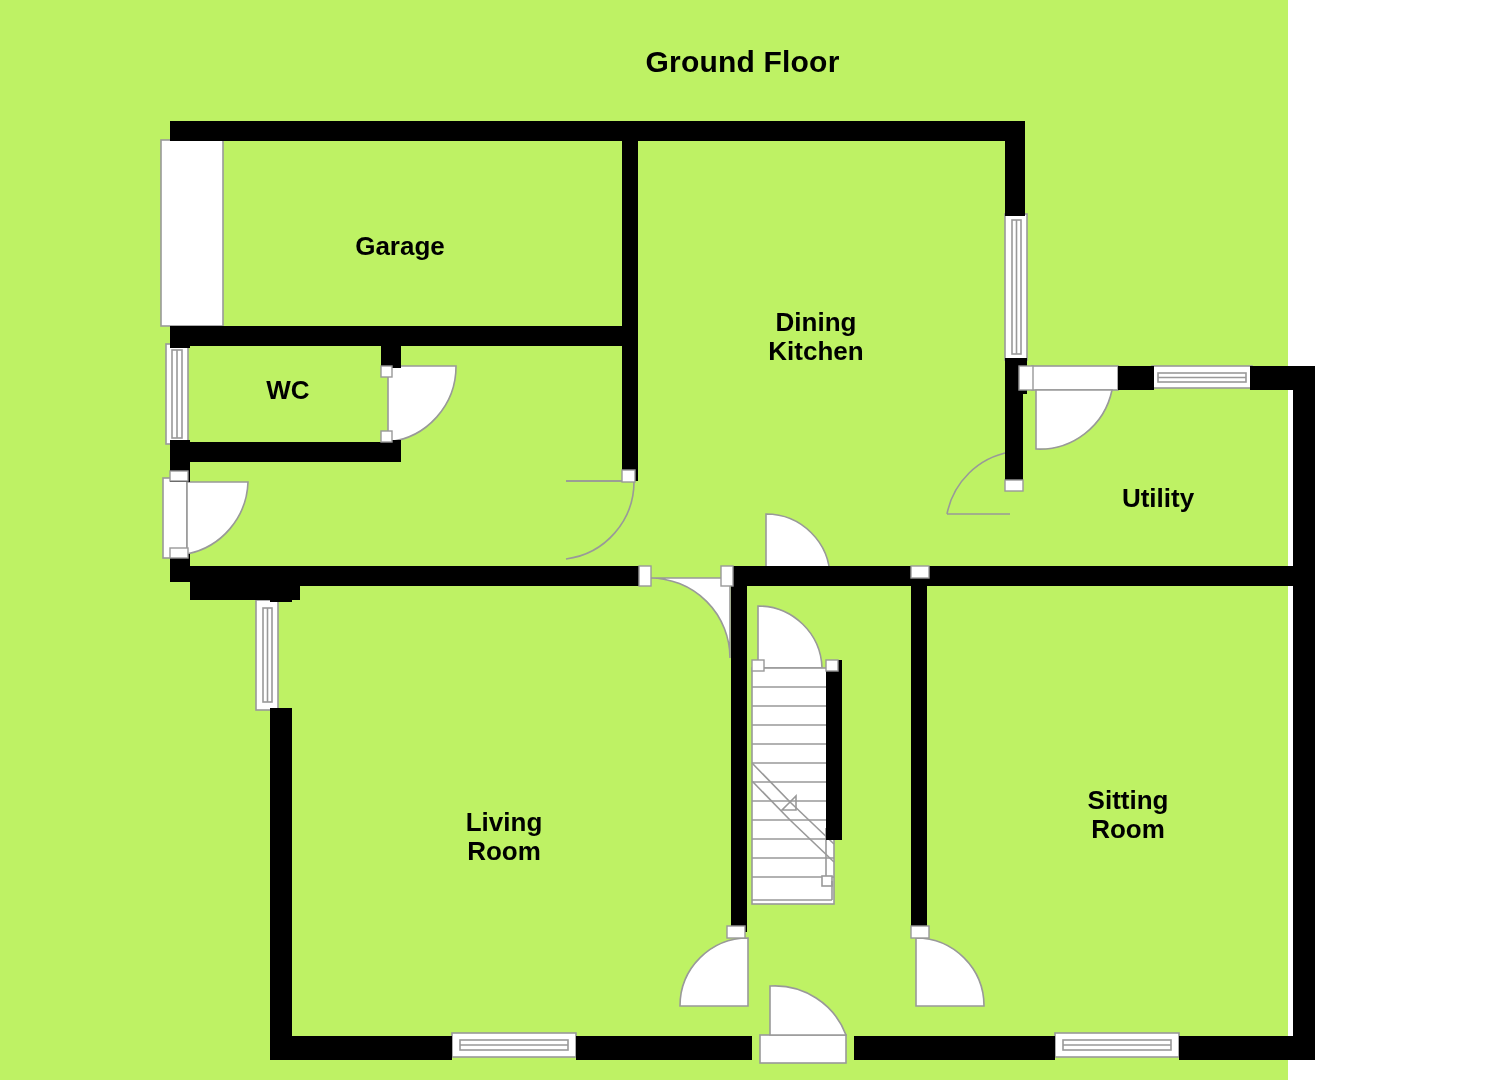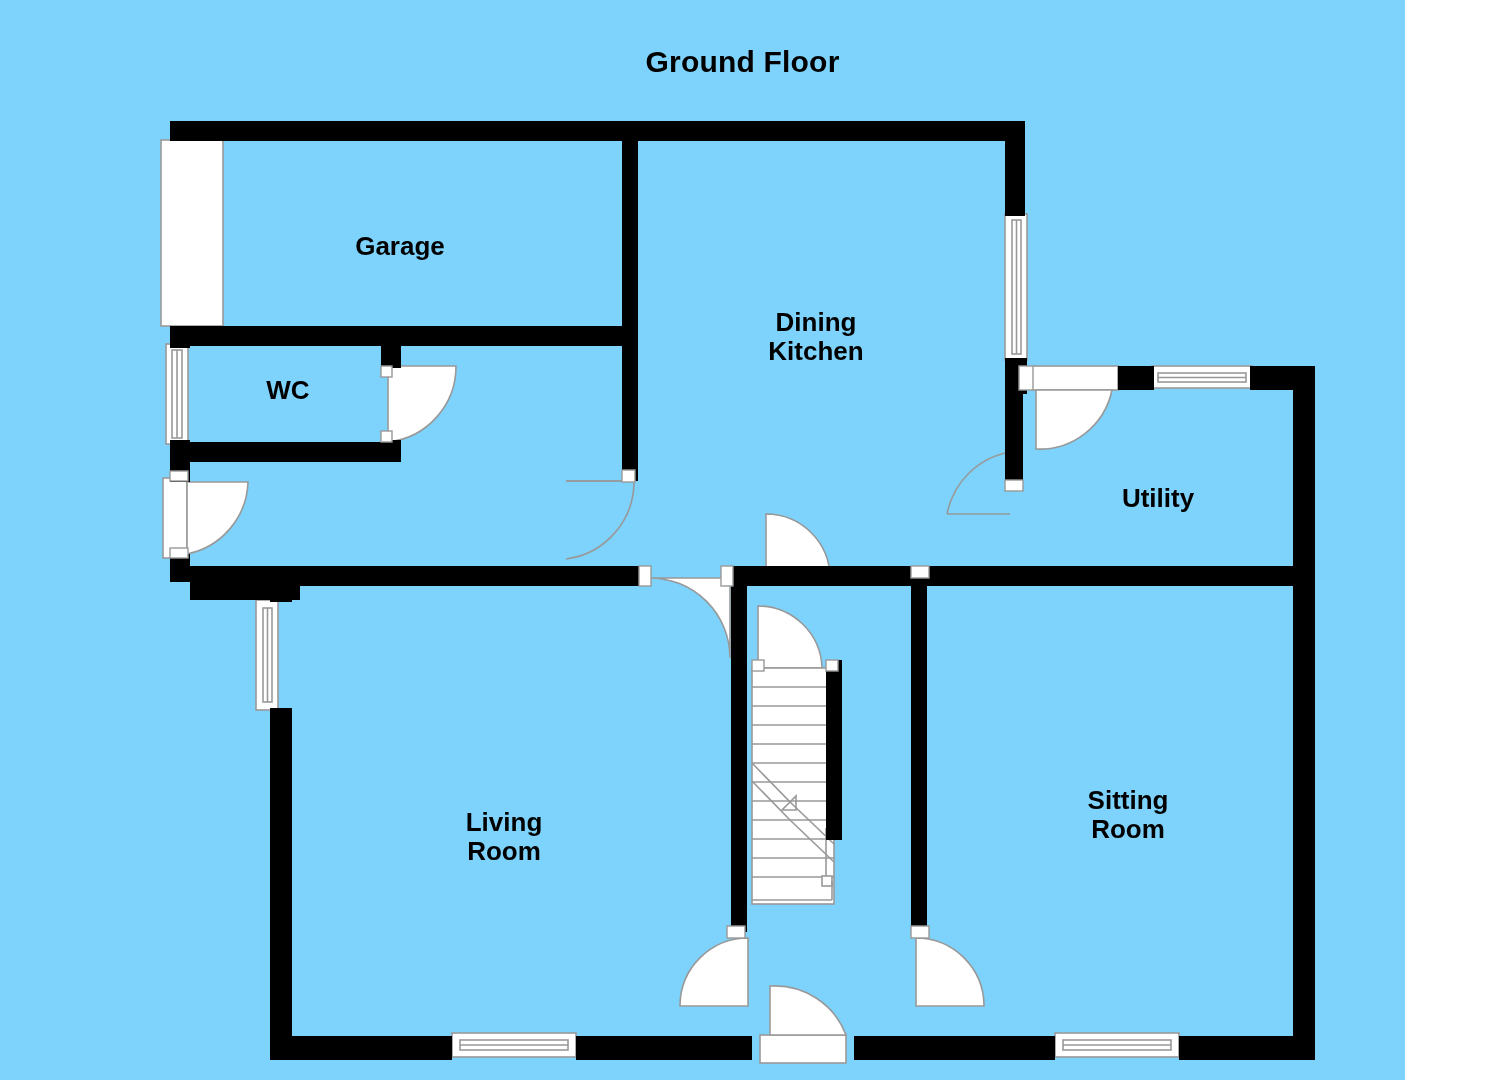--- a/index.html
+++ b/index.html
@@ -15,9 +15,9 @@
   }
   #plan-root {
     position: relative;
-    width: 1405px;
+    width: 1288px;
     height: 1080px;
-    background: #7dd3fc;
+    background: #bef264;
   }
   #plan-title {
     position: absolute;

